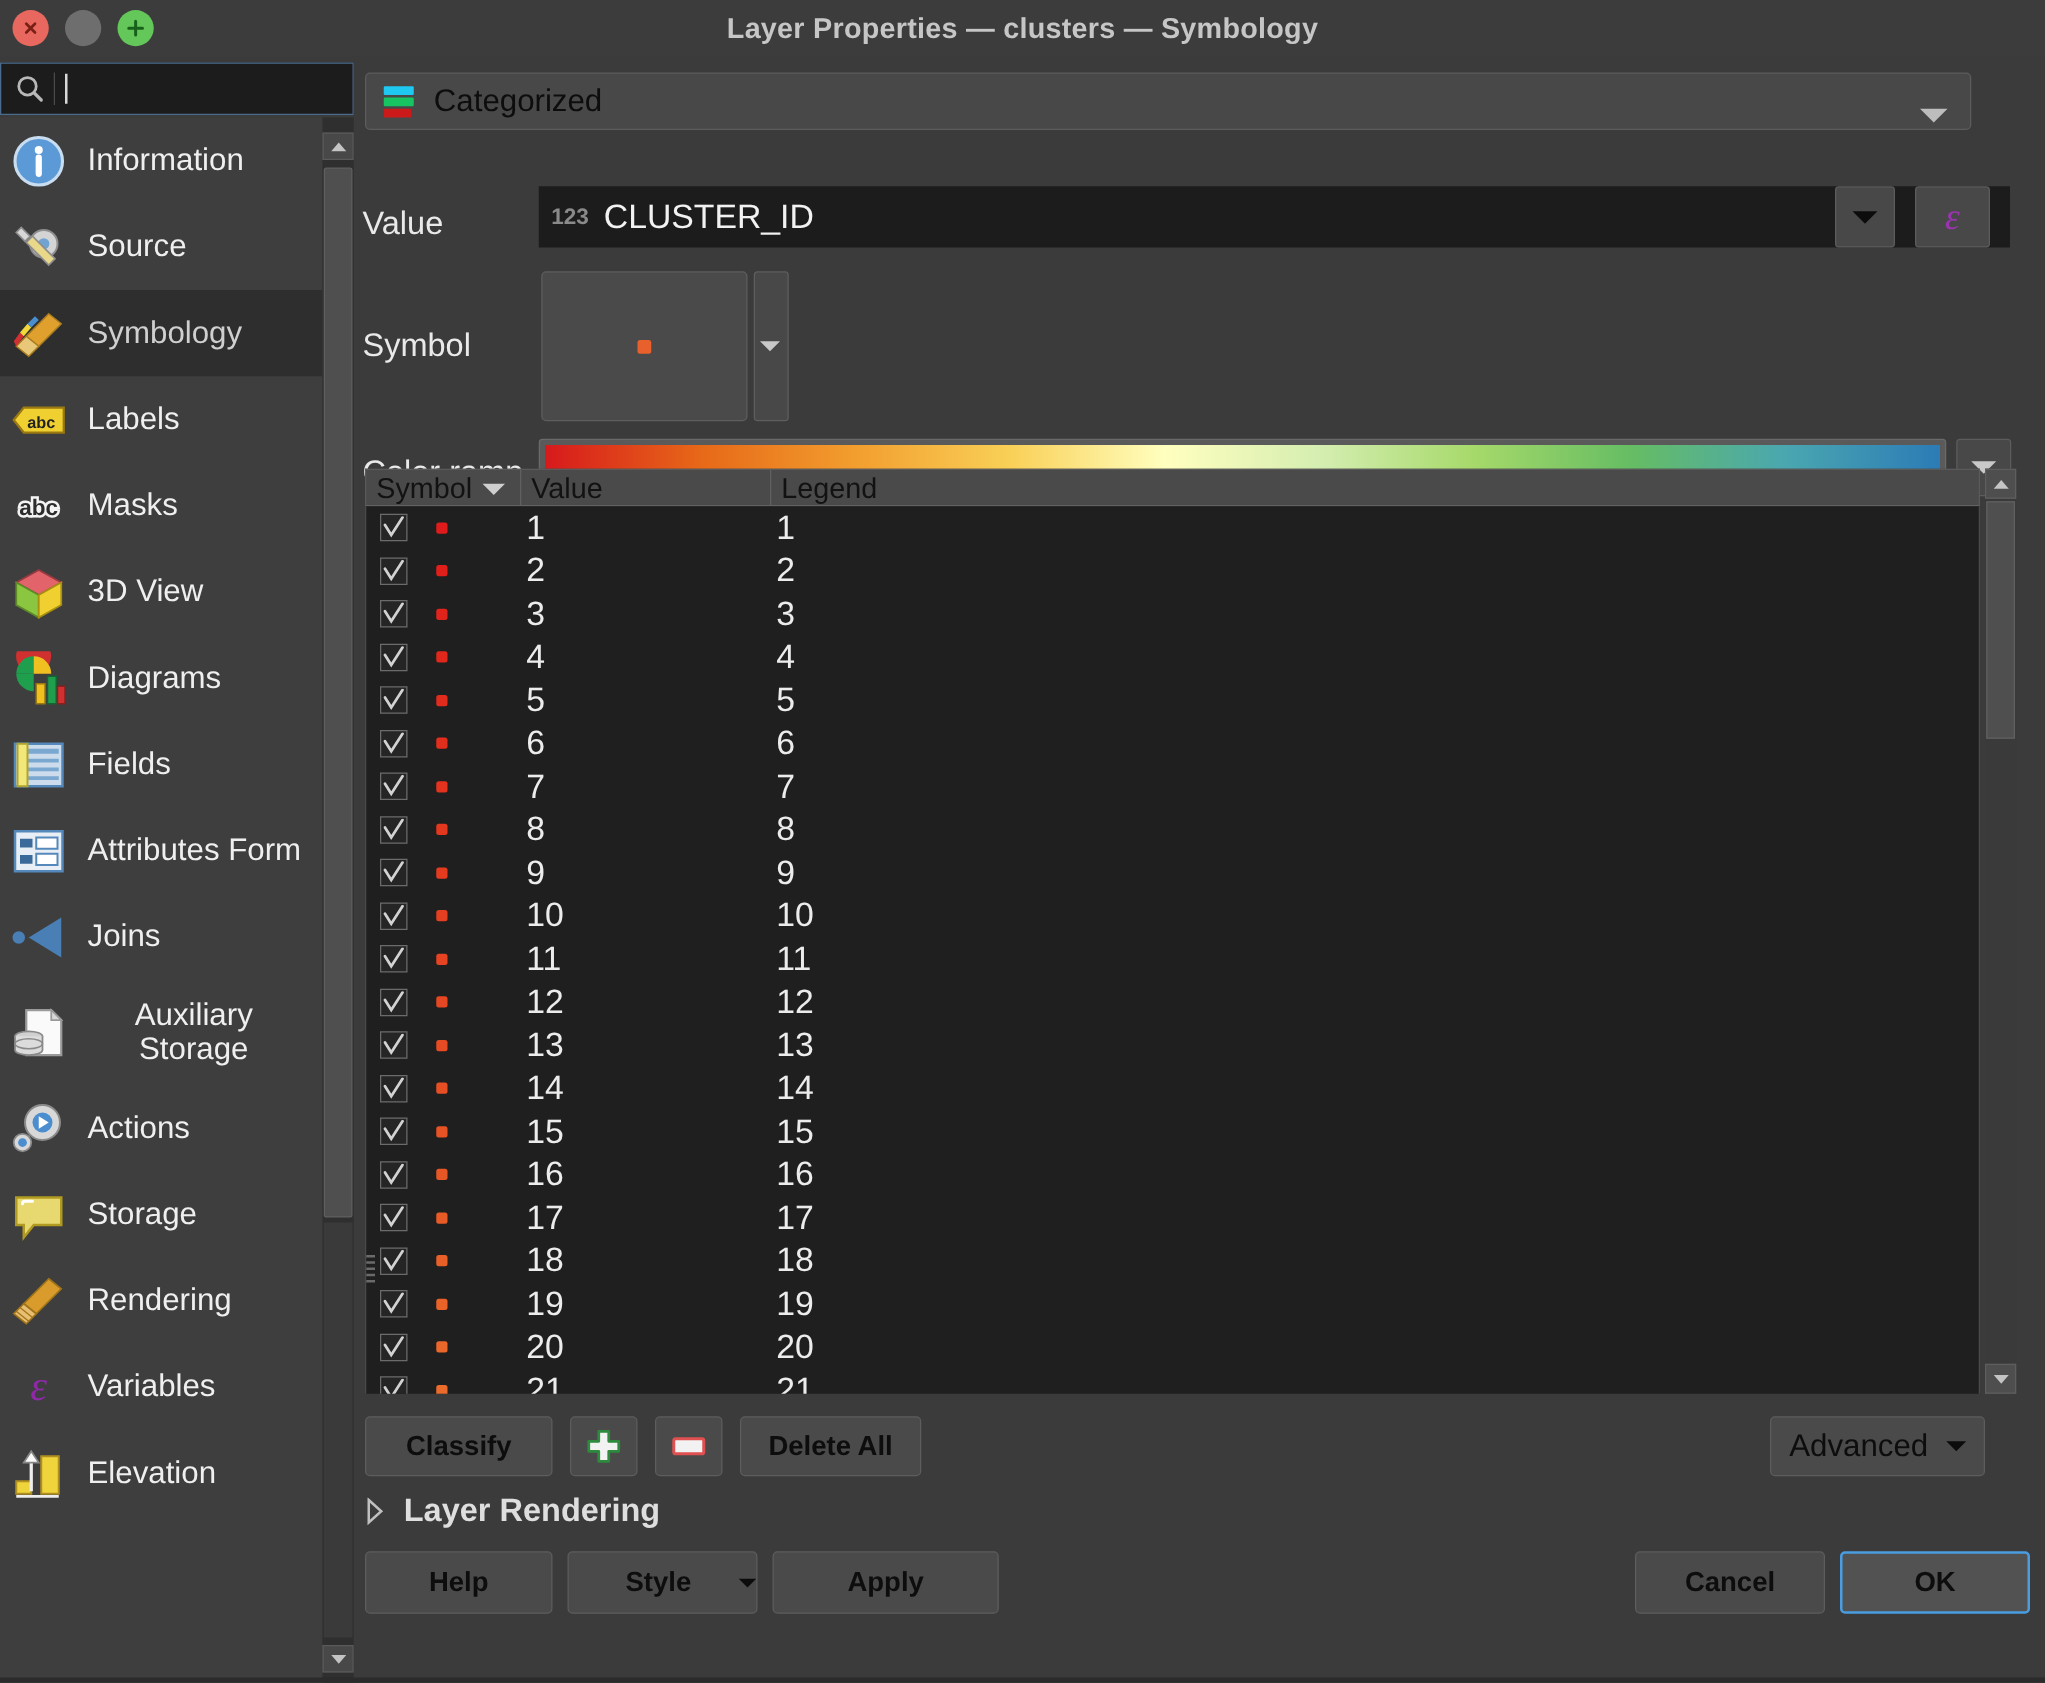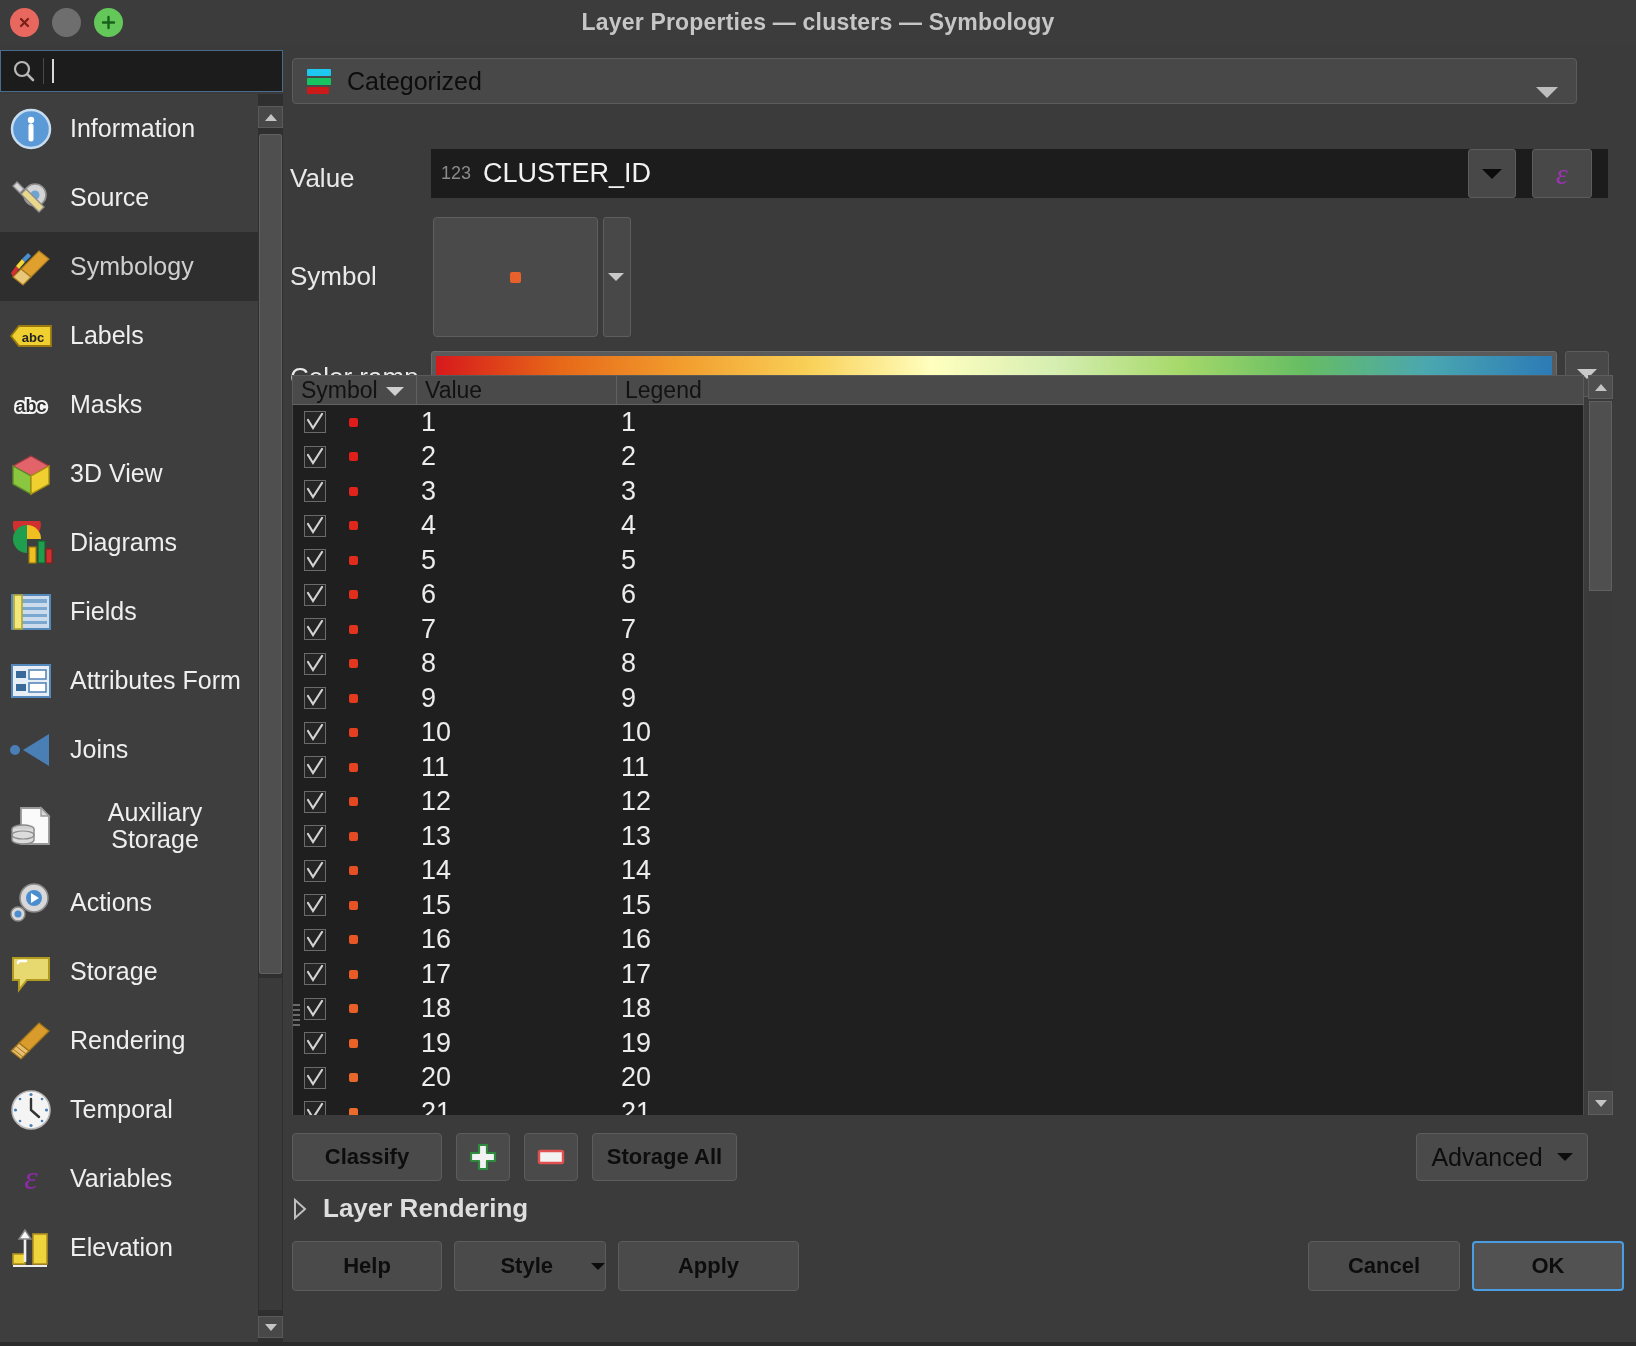--- a/index.html
+++ b/index.html
@@ -100,7 +100,7 @@
     position: absolute; left: 148px; top: 104px; width: 1177px; height: 49px;
     background: #1c1c1c; display: flex; align-items: center; gap: 12px; padding-left: 10px;
   }
-  .type123 { color: #8a8a8a; font-size: 18px; font-weight: normal; }
+  .type123 { color: #8a8a8a; font-size: 18px; font-weight: bold; }
   .value-text { color: #f2f2f2; font-size: 27px; }
   .value-drop {
     position: absolute; left: 1185px; top: 104px; width: 48px; height: 49px;

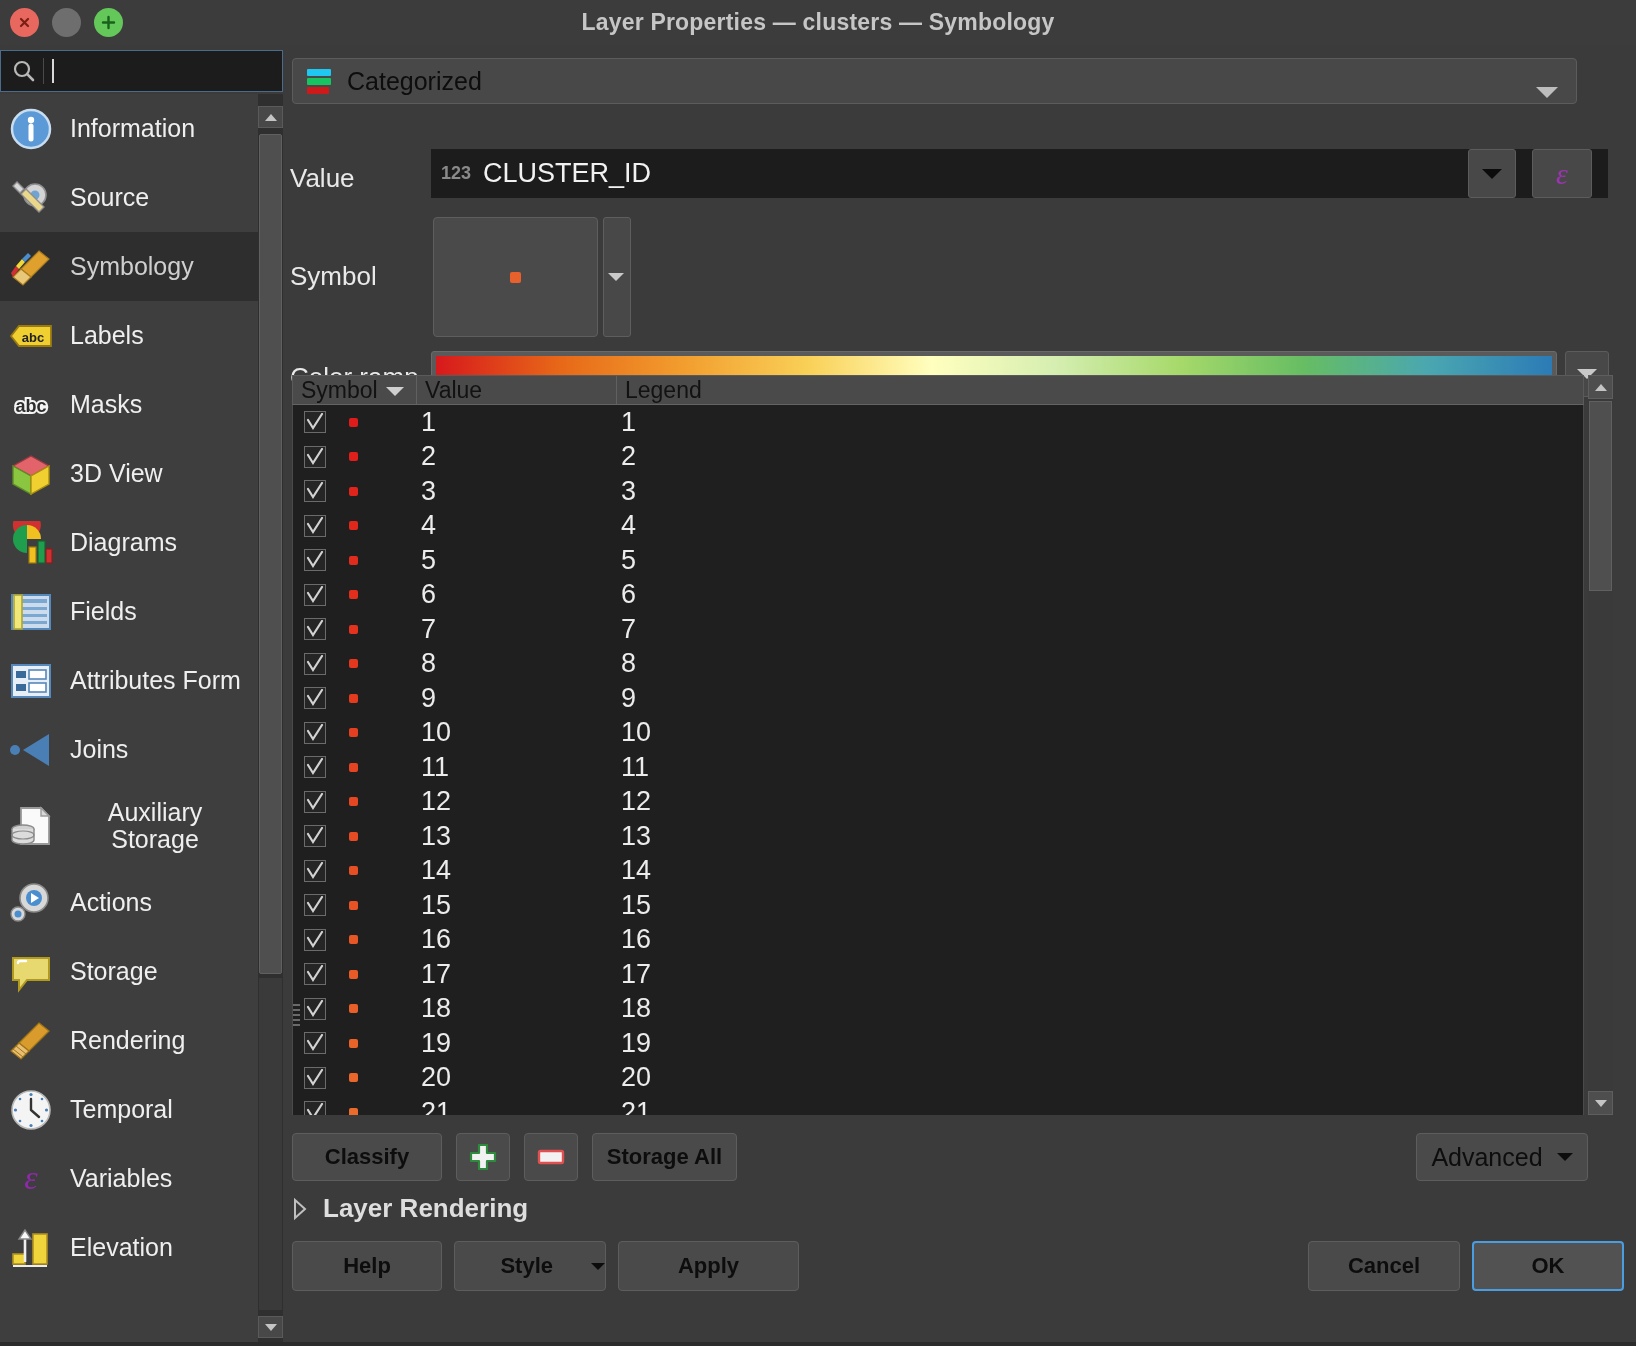--- a/index.html
+++ b/index.html
@@ -451,23 +451,6 @@
     <span class="lbl">Rendering</span>
   </div>
 
-  <div class="side-item">
-    <span class="ico">
-      <svg width="44" height="44" viewBox="0 0 44 44">
-        <circle cx="22" cy="22" r="19" fill="#f4f4f4" stroke="#b8b8b8" stroke-width="1.6"></circle>
-        <circle cx="22" cy="6.5" r="1.6" fill="#4a7fb5"></circle>
-          <circle cx="37.5" cy="22" r="1.6" fill="#4a7fb5"></circle>
-        <circle cx="22" cy="37.5" r="1.6" fill="#4a7fb5"></circle>
-          <circle cx="6.5" cy="22" r="1.6" fill="#4a7fb5"></circle>
-        <circle cx="33" cy="11" r="1.3" fill="#4a7fb5"></circle>
-          <circle cx="33" cy="33" r="1.3" fill="#4a7fb5"></circle>
-        <circle cx="11" cy="33" r="1.3" fill="#4a7fb5"></circle>
-          <circle cx="11" cy="11" r="1.3" fill="#4a7fb5"></circle>
-        <path d="M22 22 V11 M22 22 L30 29" stroke="#333" stroke-width="2.4" stroke-linecap="round"></path>
-      </svg>
-    </span>
-    <span class="lbl">Temporal</span>
-  </div>
 
   <div class="side-item">
     <span class="ico">

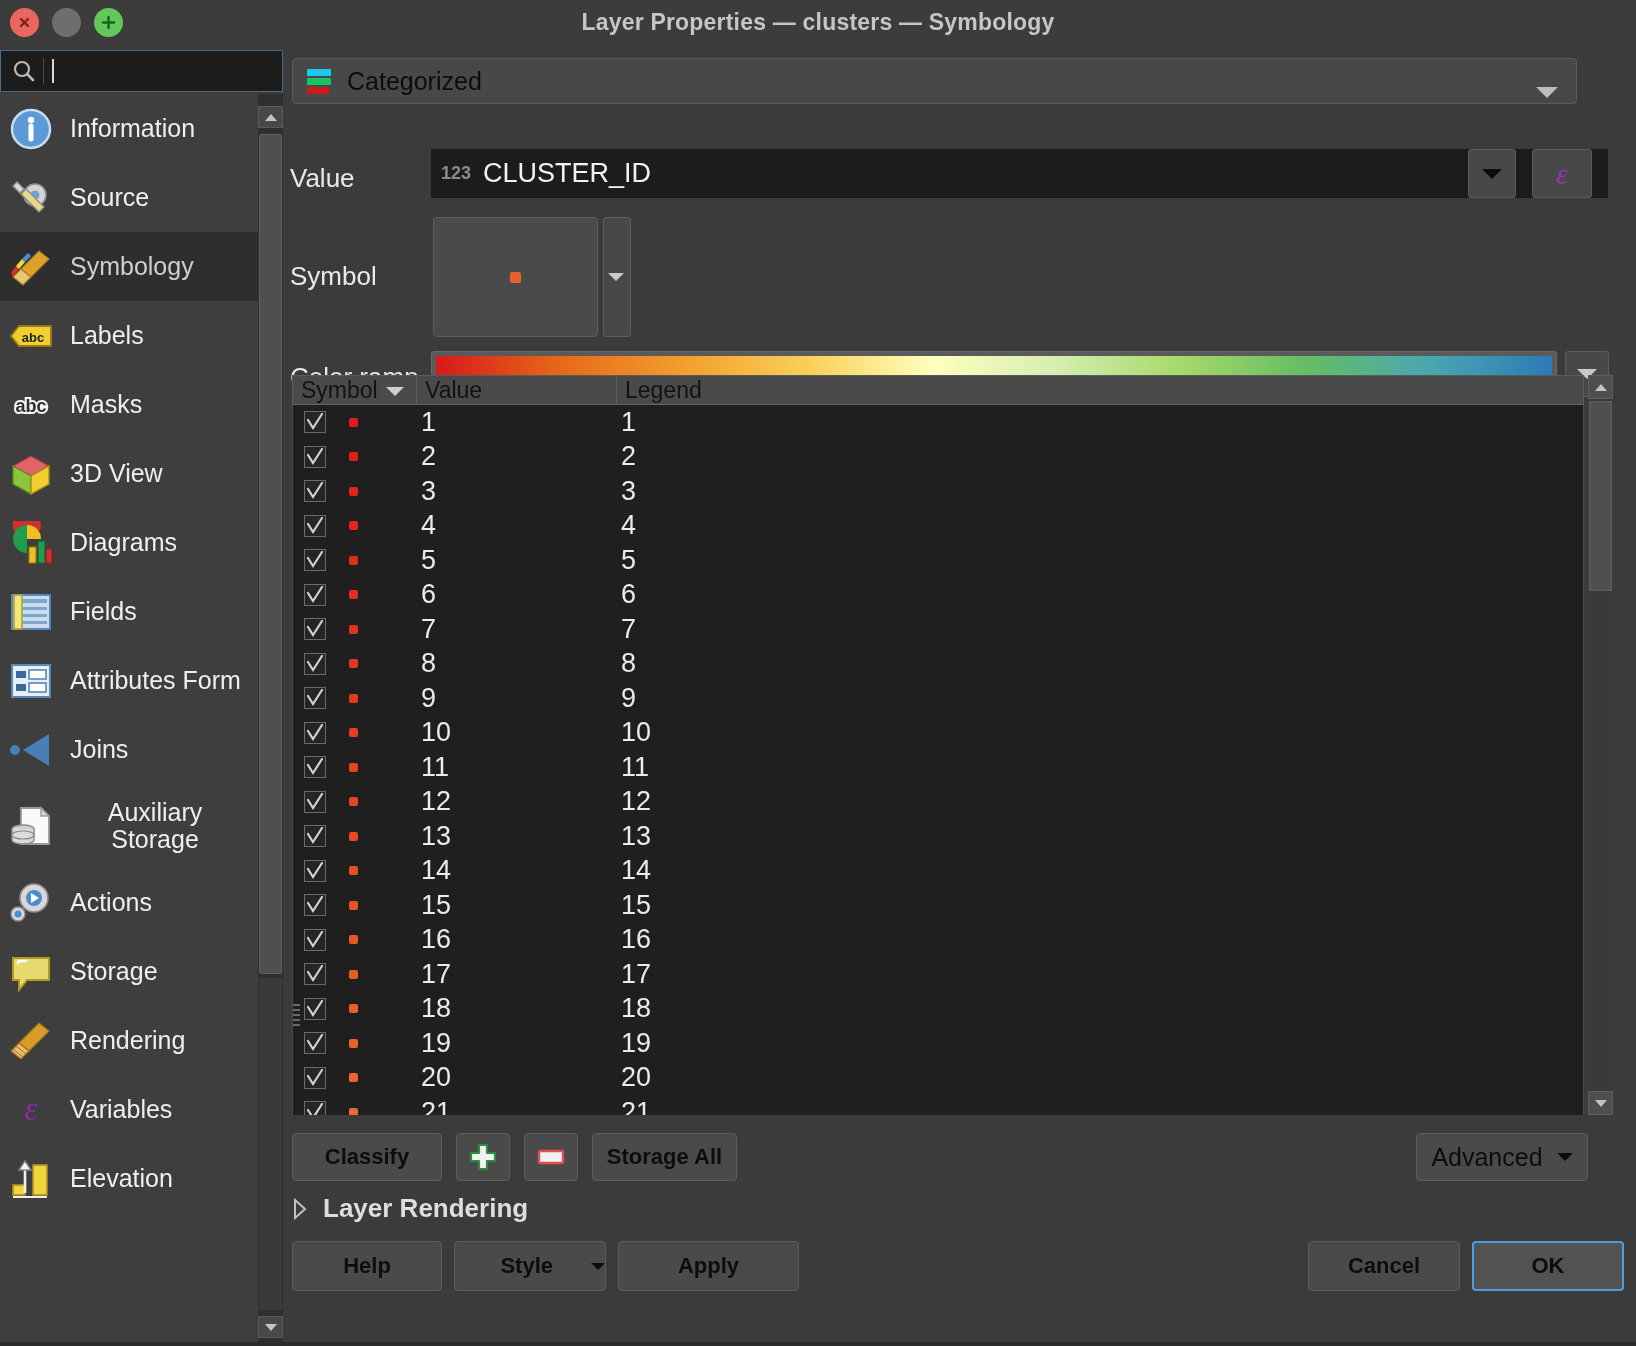--- a/index.html
+++ b/index.html
@@ -876,7 +876,7 @@
         </svg>
       </span>
     </div>
-    <div class="btn delall">Storage All</div>
+    <div class="btn delall">Delete All</div>
   </div>
 
   <div class="advanced">

